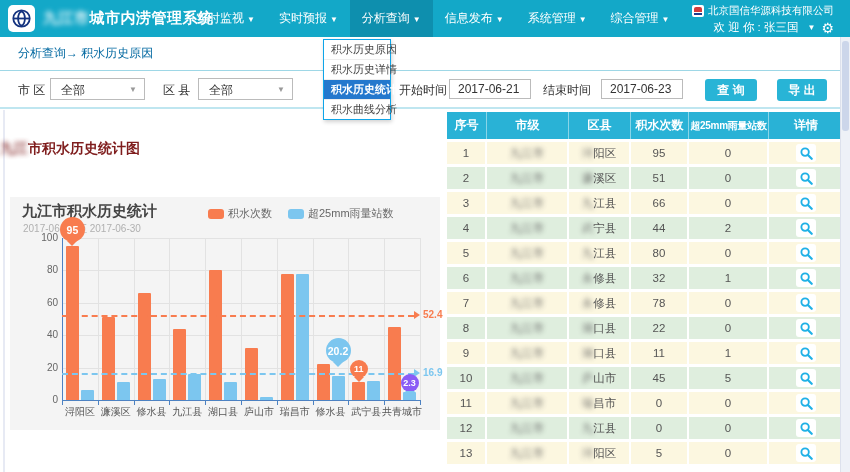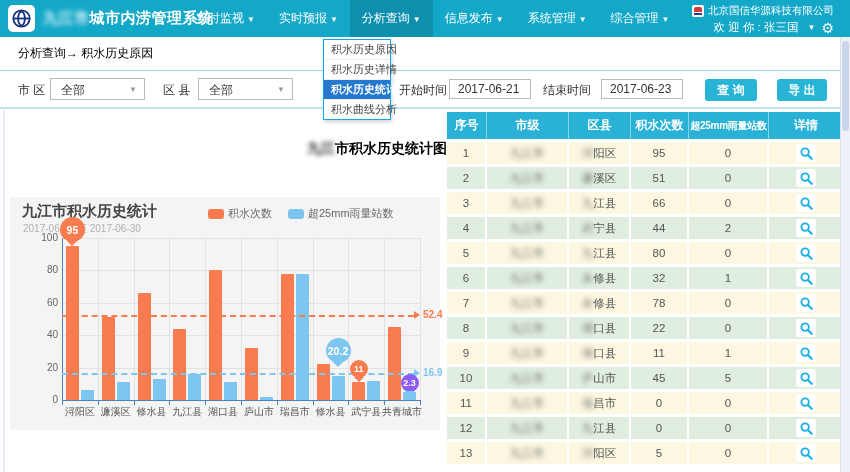--- a/index.html
+++ b/index.html
@@ -24,7 +24,7 @@
 
   
   .bc-bar{position:absolute;left:0;top:37px;width:850px;height:33px;background:#fff;border-bottom:1px solid #9ed7e6;}
-  .bc-text{position:absolute;left:18px;top:0;line-height:33px;font-size:12px;color:#000000;}
+  .bc-text{position:absolute;left:18px;top:0;line-height:33px;font-size:12px;color:#0369a1;}
   .filter-bar{position:absolute;left:0;top:71px;width:850px;height:36px;background:#fff;border-bottom:2px solid #bfe6f0;}
   .lbl{position:absolute;top:11px;font-size:12px;color:#333;white-space:nowrap;}
   .selectbox{position:absolute;top:7px;width:95px;height:22px;border:1px solid #bbb;background:#fff;font-size:12px;line-height:22px;padding-left:10px;color:#333;box-sizing:border-box;cursor:pointer;}

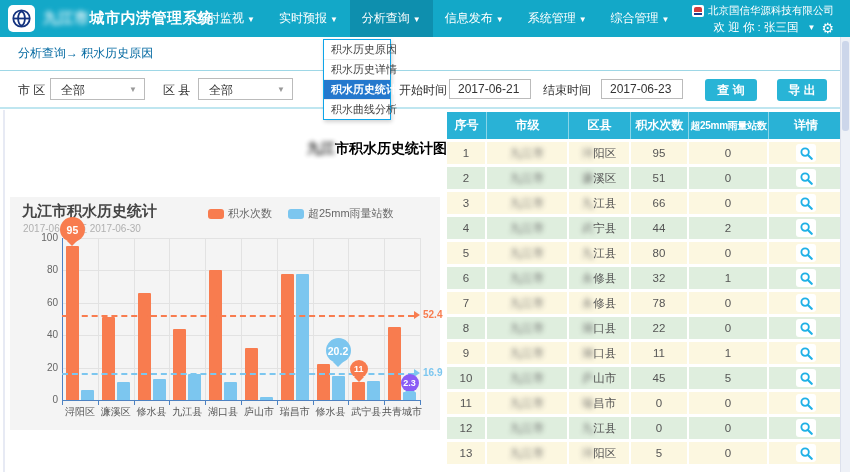--- a/index.html
+++ b/index.html
@@ -41,7 +41,7 @@
   .content-edge{position:absolute;left:3px;top:110px;width:2px;height:362px;background:#e7eaf4;}
 
   
-  .chart-outer-title{position:absolute;left:0;top:140px;width:447px;text-align:right;font-size:14px;font-weight:bold;color:#000000;}
+  .chart-outer-title{position:absolute;left:0;top:140px;width:447px;text-align:left;font-size:14px;font-weight:bold;color:#7f1d1d;}
   .chart-card{position:absolute;left:10px;top:197px;width:430px;height:233px;background:#f4f4f4;}
   .chart-title{position:absolute;left:12px;top:5px;font-size:15px;font-weight:bold;color:#444;}
   .chart-subtitle{position:absolute;left:13px;top:25px;font-size:10px;color:#b0b0b0;}

